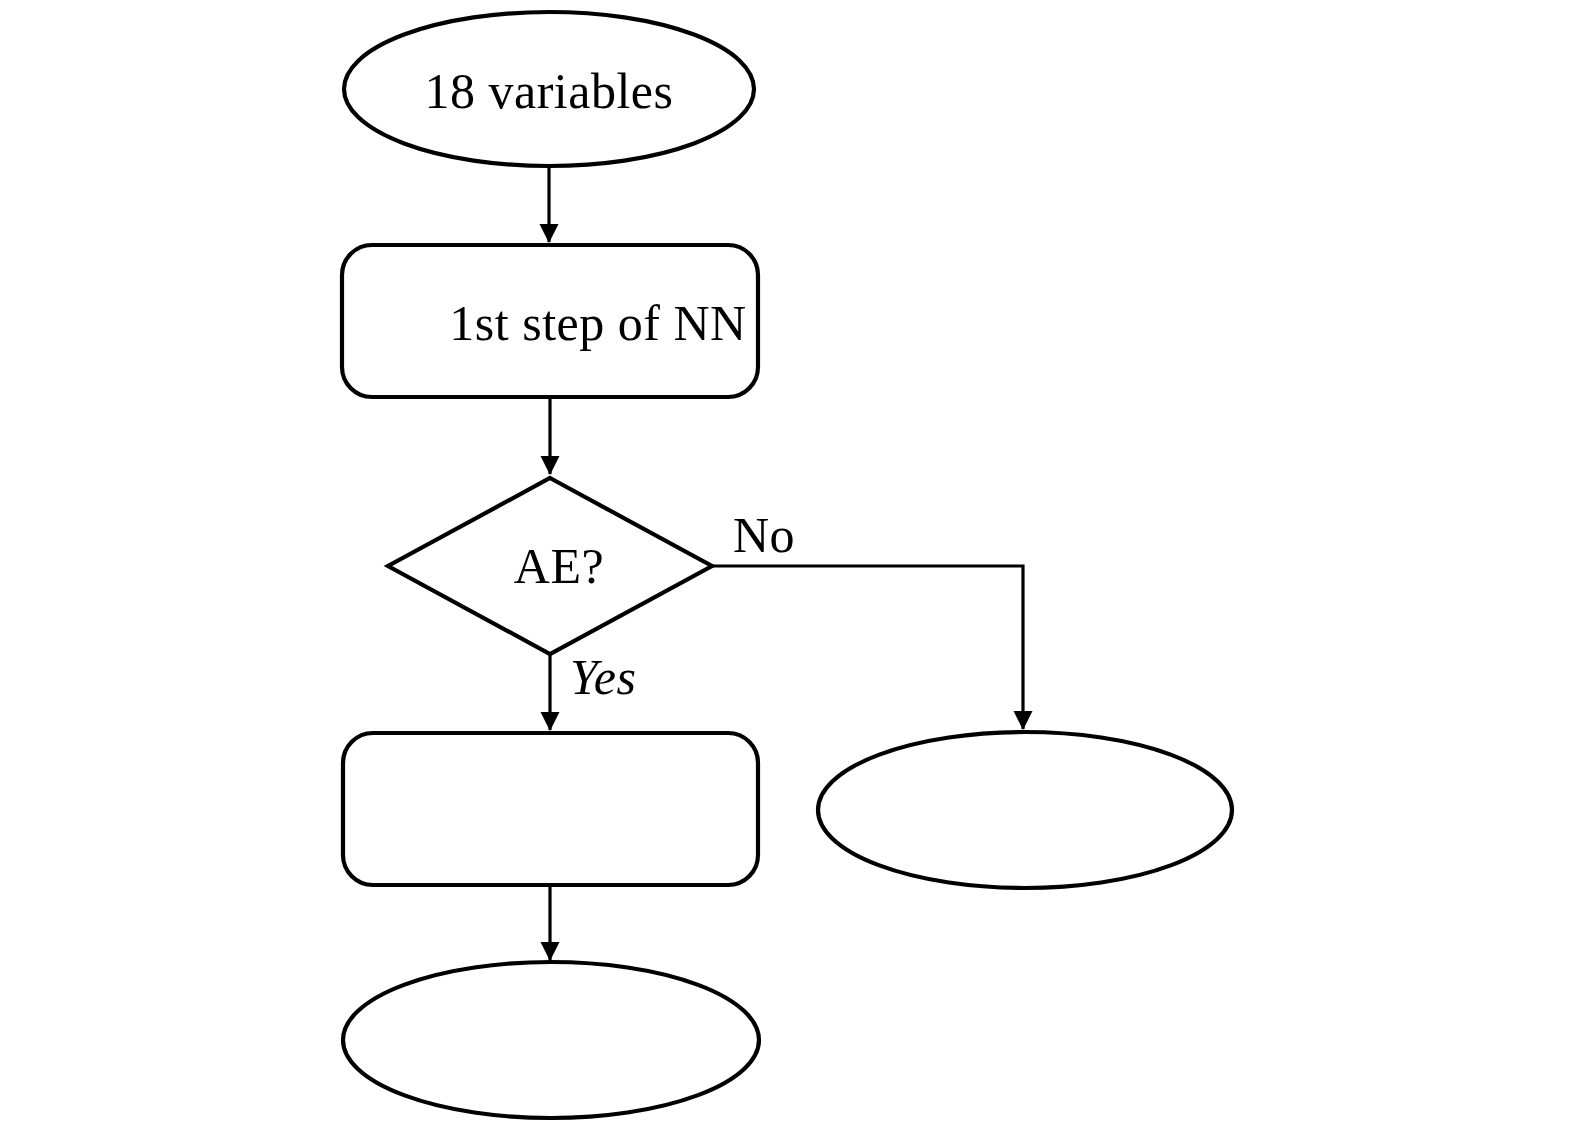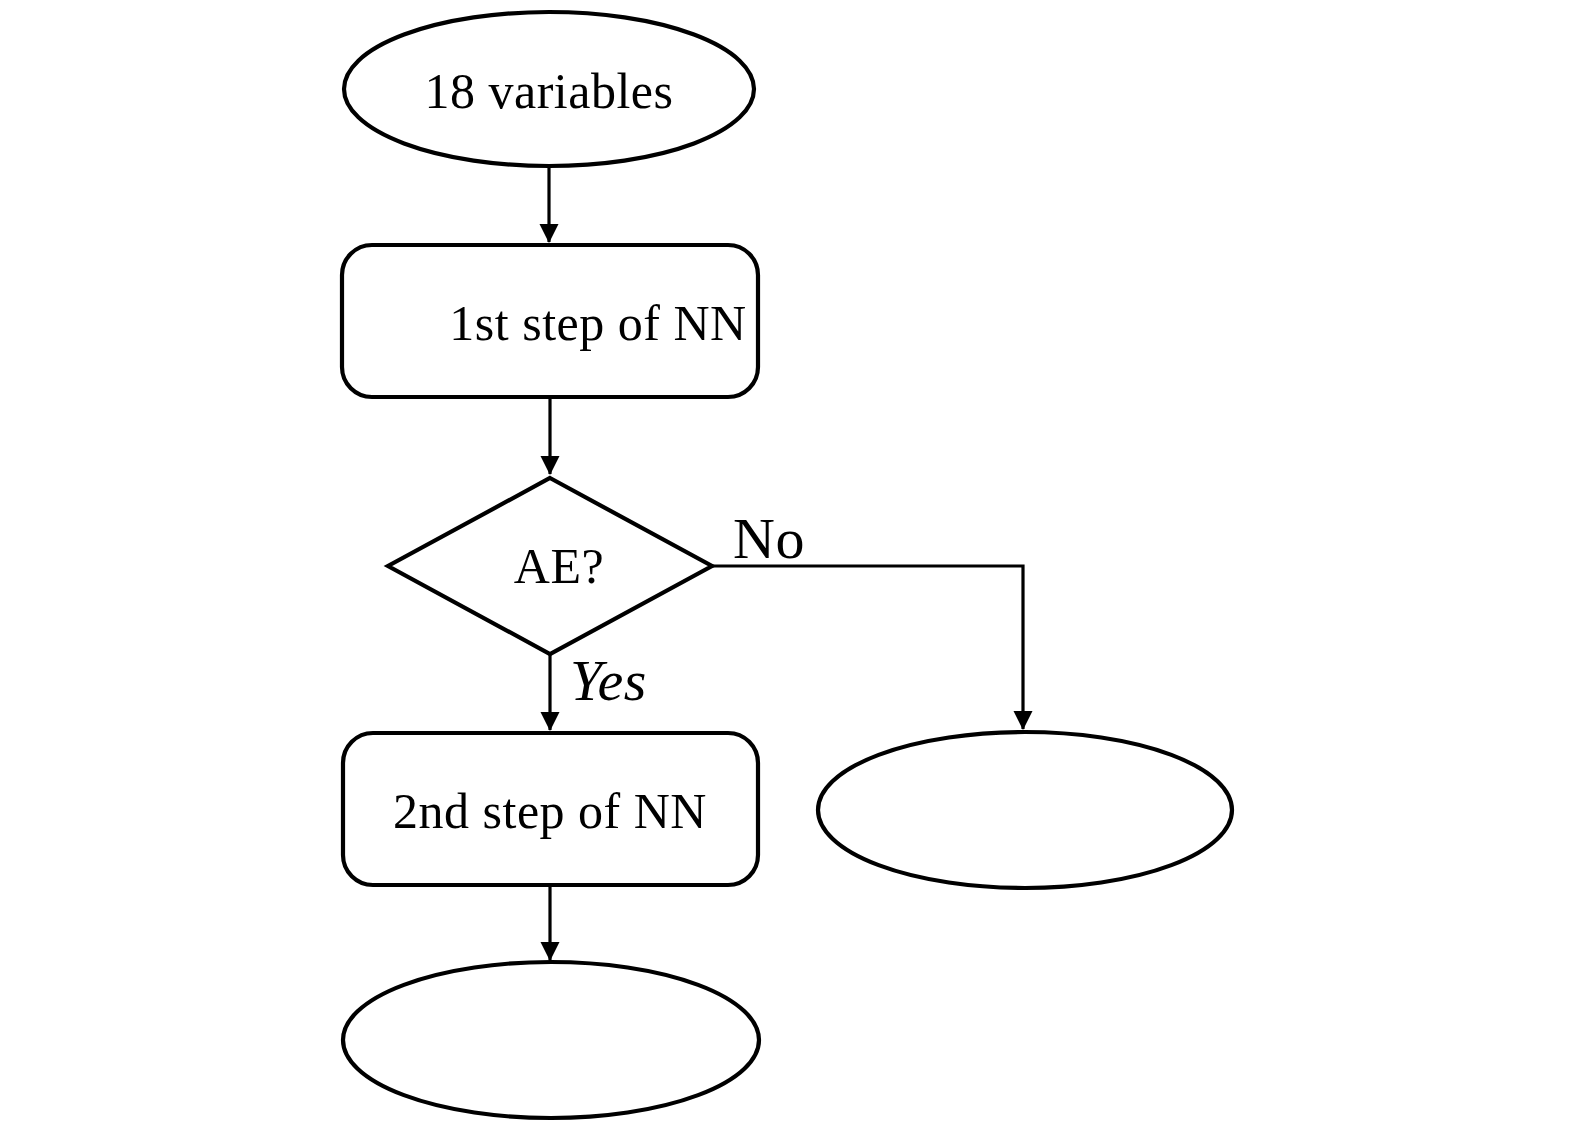--- a/index.html
+++ b/index.html
@@ -32,7 +32,7 @@
   }
   .edge-label {
     position: absolute;
-    font-size: 58px;
+    font-size: 50px;
     line-height: 1;
     white-space: nowrap;
     letter-spacing: 0.5px;

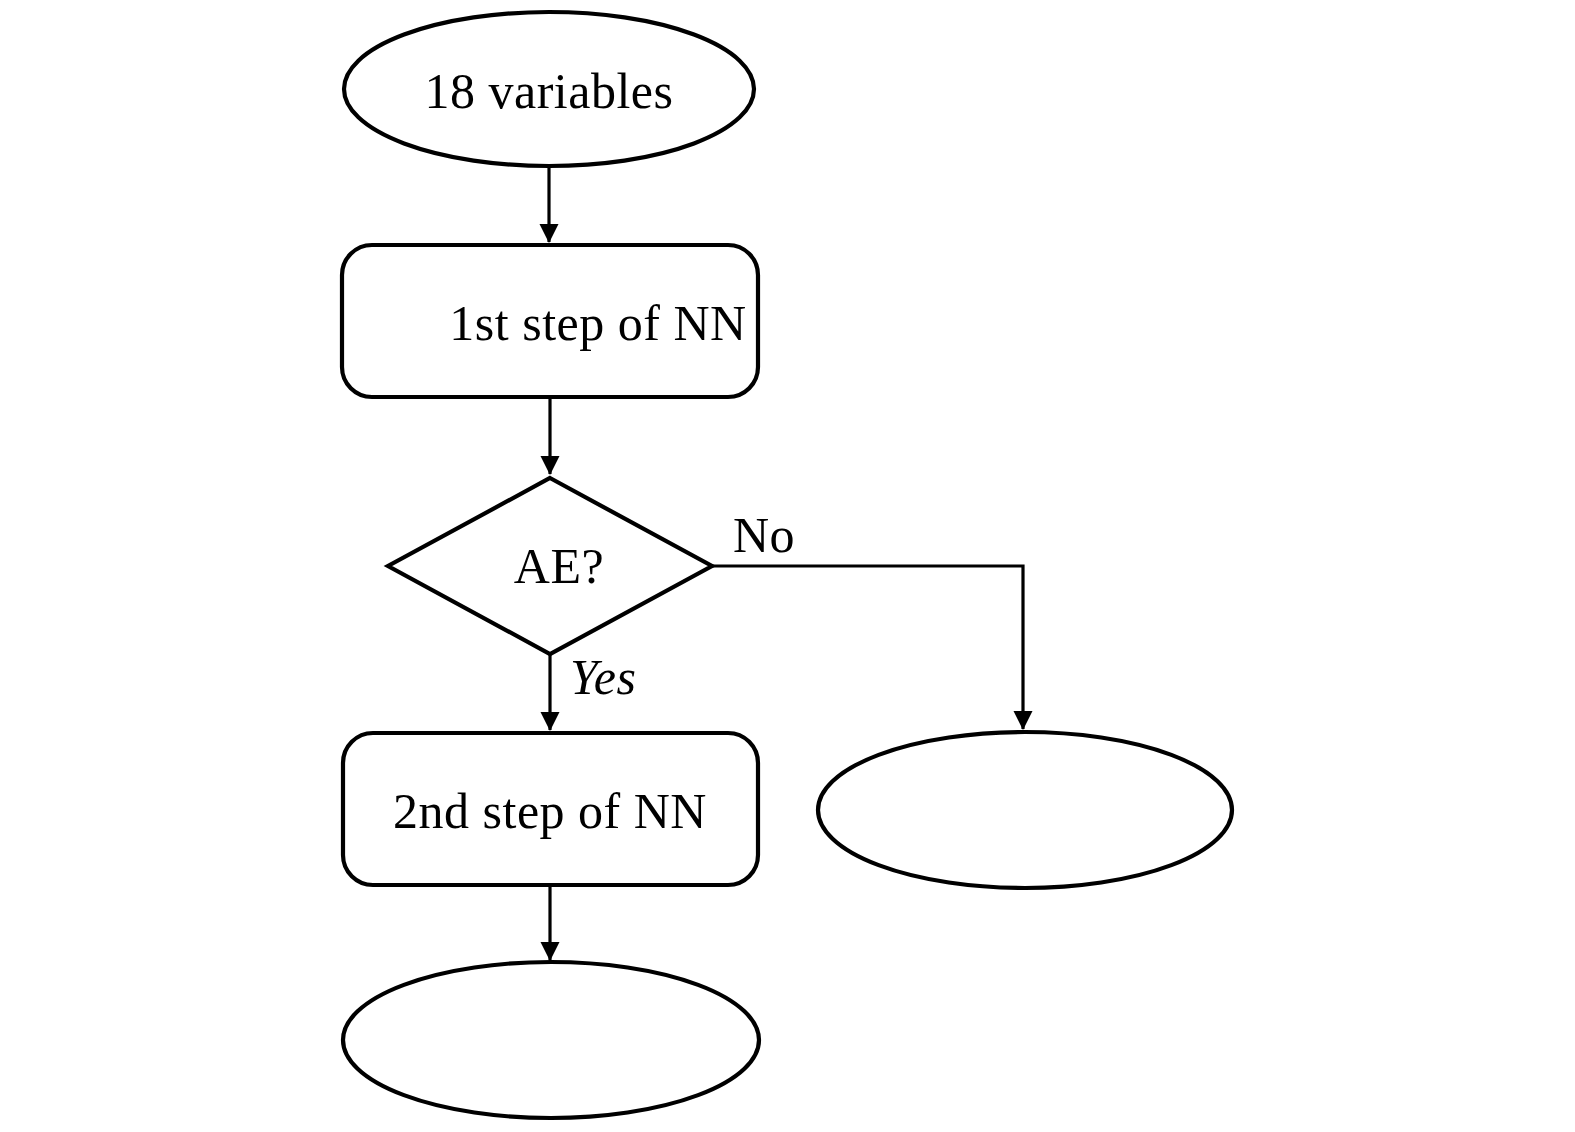--- a/index.html
+++ b/index.html
@@ -86,7 +86,6 @@
 
   <div class="node-label" style="left:559px; top:566px;">AE?</div>
 
-  <div class="node-label" style="left:550px; top:811px;">2nd step of NN</div>
 
 
 

